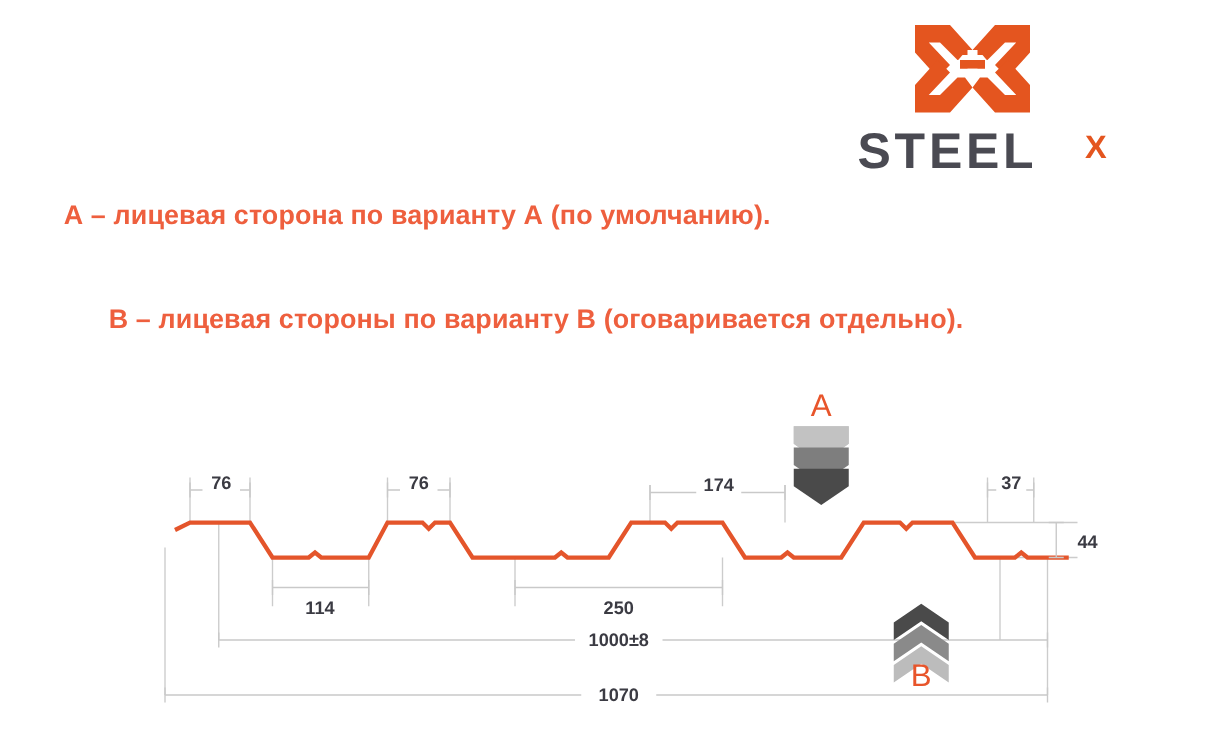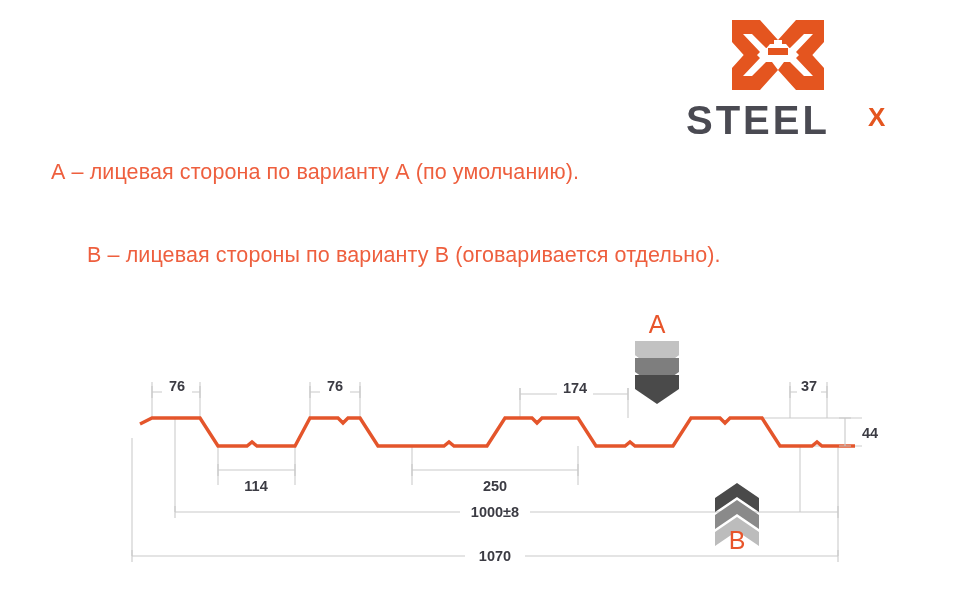--- a/index.html
+++ b/index.html
@@ -44,7 +44,7 @@
     position: absolute;
     color: #ee5f3e;
     font-size: 21.5px;
-    font-weight: 400;
+    font-weight: 700;
     letter-spacing: 0.1px;
     white-space: nowrap;
     font-family: "Liberation Sans", sans-serif;

